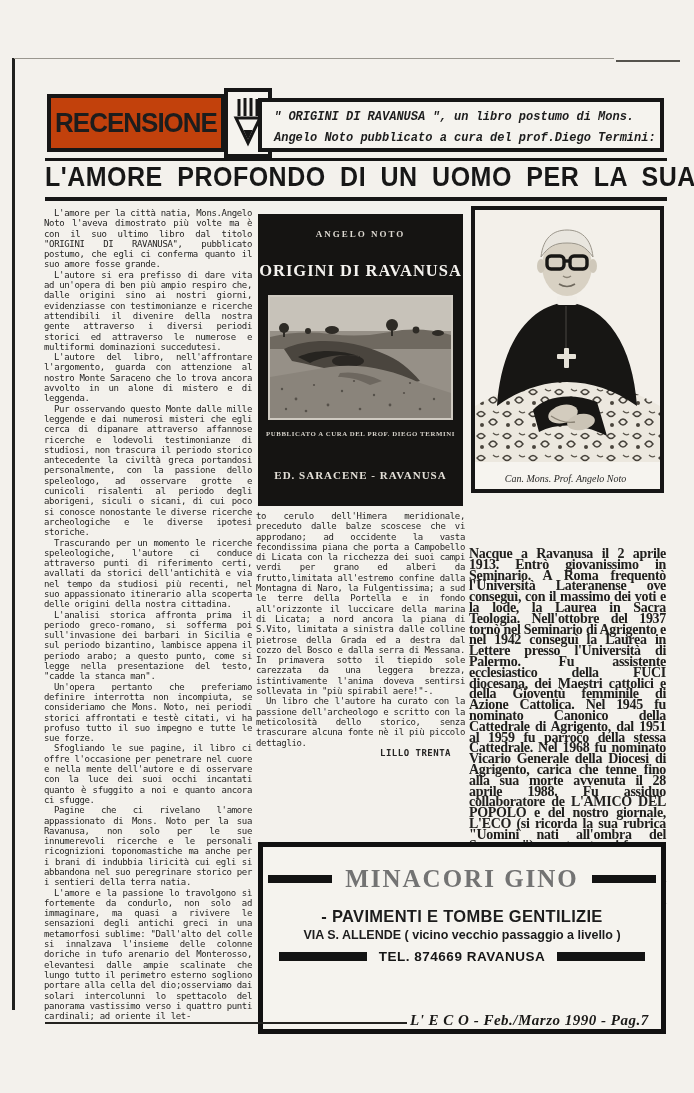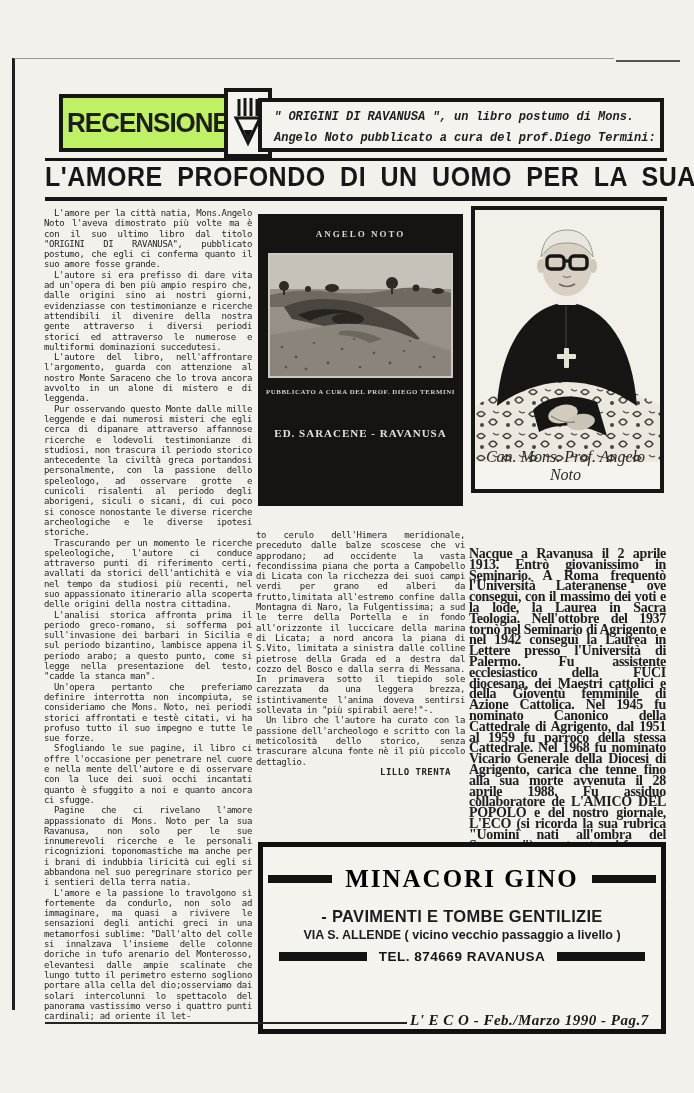--- a/index.html
+++ b/index.html
@@ -11,8 +11,8 @@
   .top-rule2{position:absolute;left:616px;top:60px;width:64px;height:2px;background:#55534d;}
 
   
-  .badge{position:absolute;left:59px;top:94px;width:170px;height:50px;border:4px solid #161616;
-         display:flex;align-items:center;justify-content:center;background:#bef264;}
+  .badge{position:absolute;left:47px;top:94px;width:170px;height:50px;border:4px solid #161616;
+         display:flex;align-items:center;justify-content:center;background:#c2410c;}
   .badge span{font-weight:bold;font-size:26px;letter-spacing:-1px;transform:scaleY(1.05);}
   .pencil-box{position:absolute;left:224px;top:88px;width:40px;height:62px;border:4px solid #161616;
          background:#f5f3ee;display:flex;align-items:center;justify-content:center;}

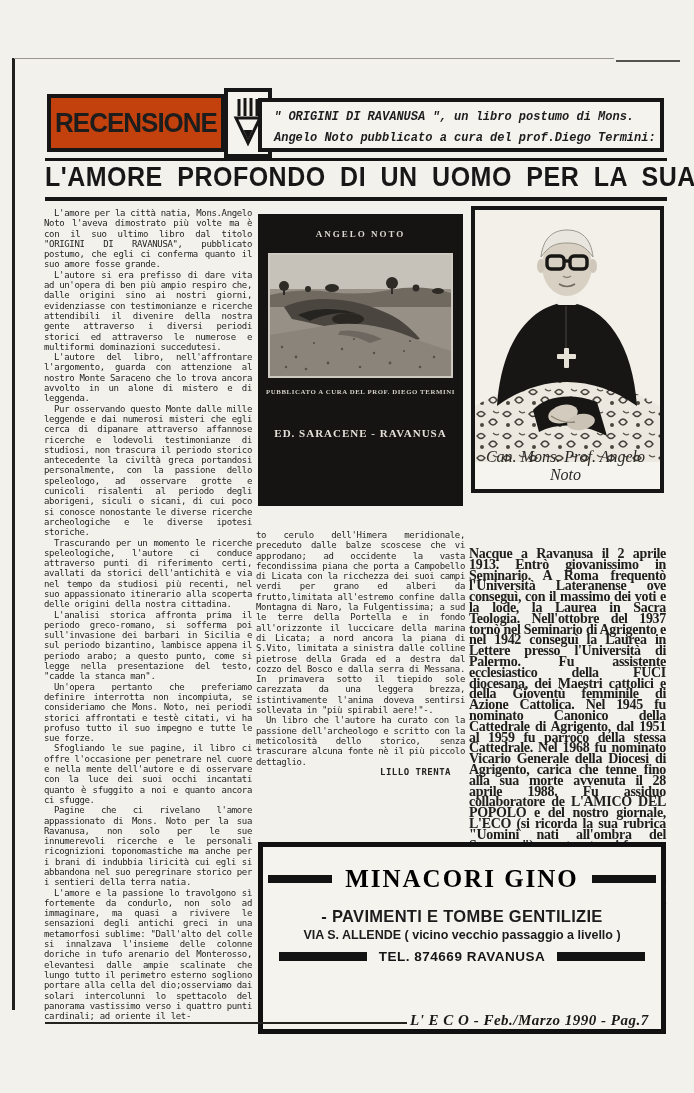--- a/index.html
+++ b/index.html
@@ -122,6 +122,7 @@
 
   <div class="cover">
     <div class="author">ANGELO NOTO</div>
+    <div class="title">ORIGINI DI RAVANUSA</div>
     <svg class="land" width="181" height="121" viewBox="0 0 181 121">
       <rect width="181" height="121" fill="#c7c2b9"></rect>
       <rect y="34" width="181" height="87" fill="#969087"></rect>

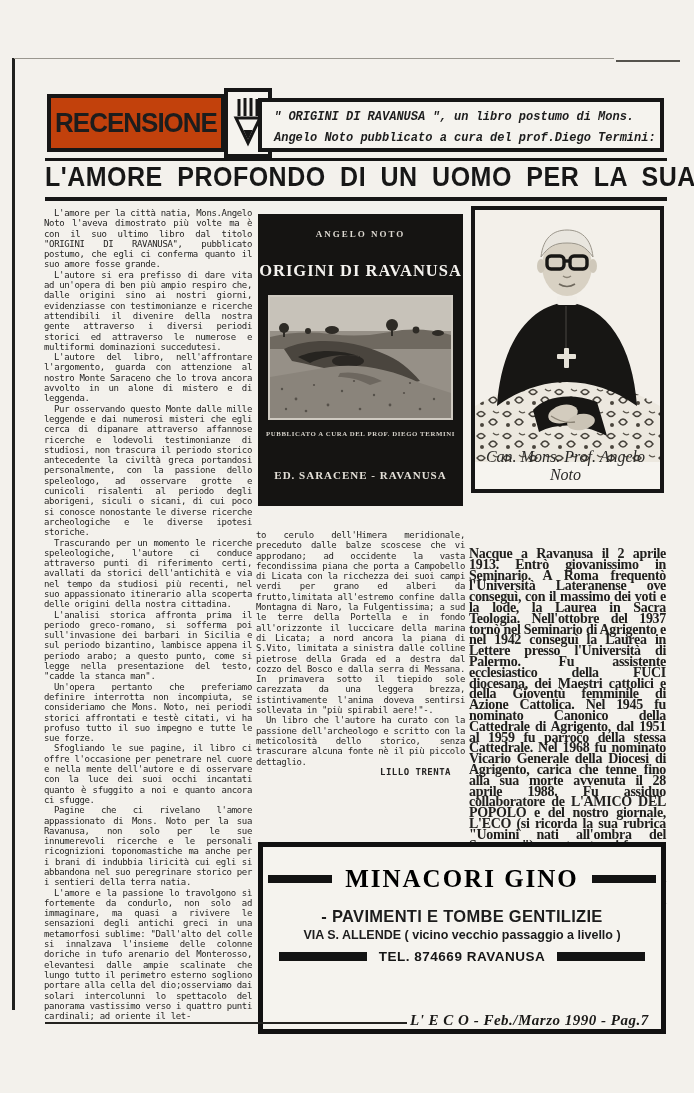--- a/index.html
+++ b/index.html
@@ -54,7 +54,7 @@
   .photo{position:absolute;left:471px;top:206px;width:193px;height:287px;border:4px solid #161616;
          box-sizing:border-box;background:#f6f4ef;}
   .photo .caption{position:absolute;left:0;right:4px;bottom:5px;text-align:center;
-         font-family:"Liberation Serif",serif;font-style:italic;font-size:16px;color:#2a2927;}
+         font-family:"Liberation Serif",serif;font-style:italic;font-size:10px;color:#2a2927;}
 
   
   .ad{position:absolute;left:258px;top:842px;width:408px;height:192px;border:5px solid #111;

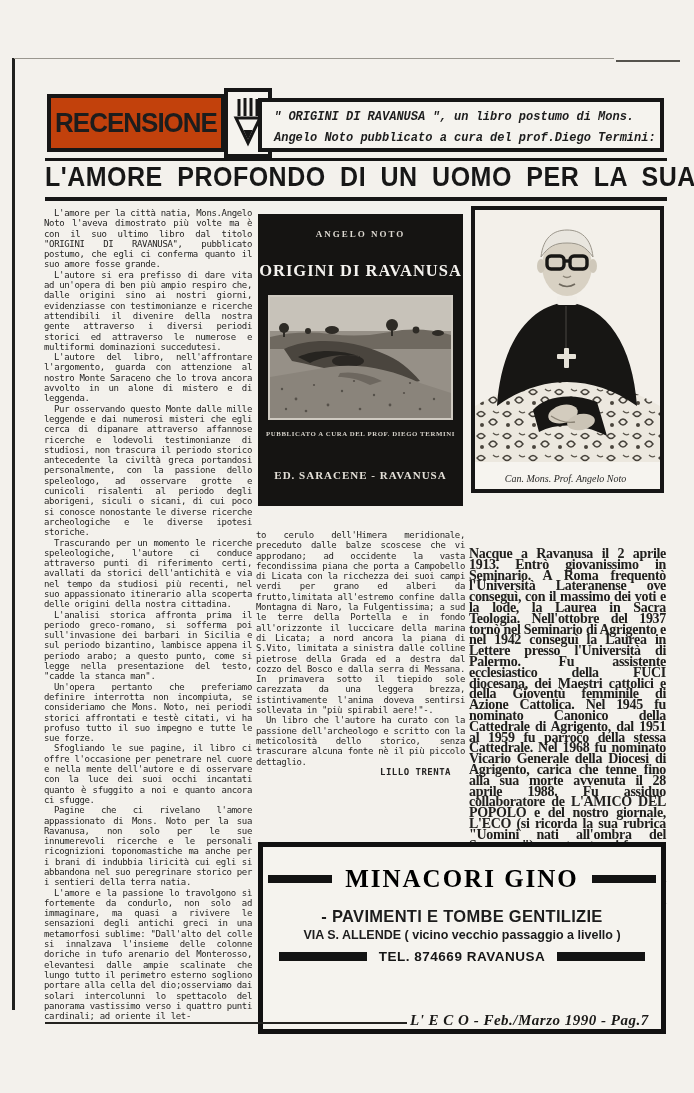--- a/index.html
+++ b/index.html
@@ -30,7 +30,7 @@
   .mono p{margin:0;text-indent:10px;}
   .mono p.noindent{text-indent:0;}
   .col1{position:absolute;left:44px;top:208px;width:208px;}
-  .col2t{position:absolute;left:256px;top:530px;width:209px;}
+  .col2t{position:absolute;left:256px;top:511px;width:209px;}
   .col3t{position:absolute;left:469px;top:512px;width:197px;font-family:Liberation Serif, serif;
          font-size:14px;line-height:10.8px;letter-spacing:-0.3px;font-weight:600;
          text-align:justify;color:#21201e;margin-top:37px;}

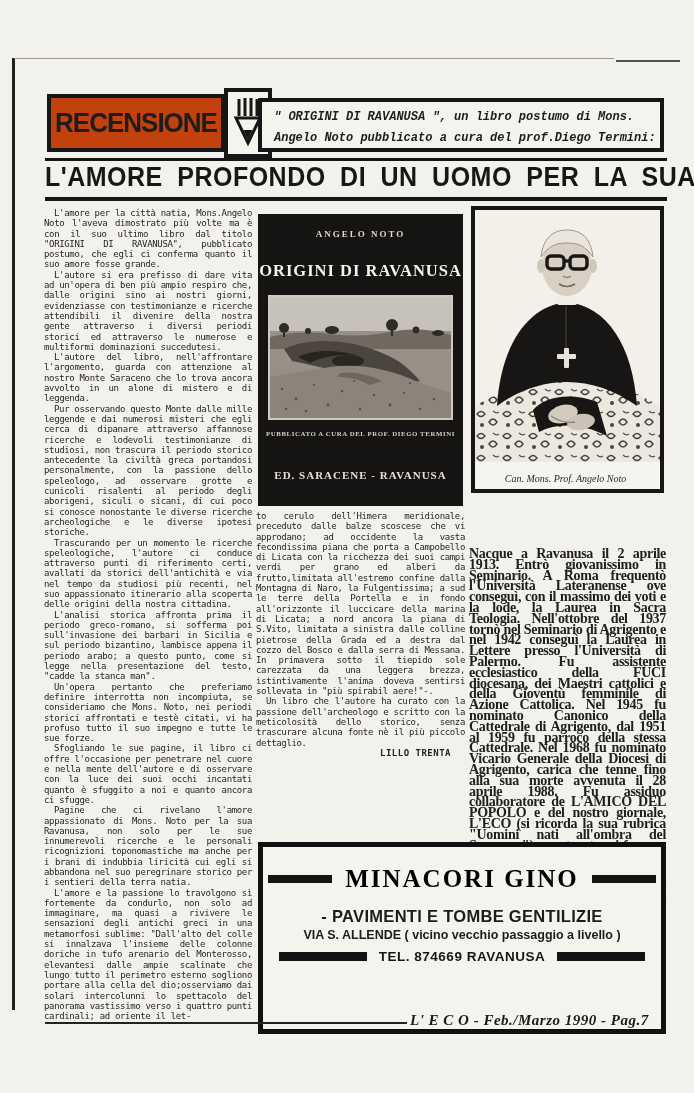--- a/index.html
+++ b/index.html
@@ -60,7 +60,7 @@
   .ad{position:absolute;left:258px;top:842px;width:408px;height:192px;border:5px solid #111;
       box-sizing:border-box;background:#f5f3ee;text-align:center;}
   .ad-name{margin-top:18px;display:flex;align-items:center;justify-content:center;gap:13px;
-      font-family:"Liberation Serif",serif;font-weight:bold;font-size:25px;letter-spacing:2px;color:#000000;}
+      font-family:"Liberation Serif",serif;font-weight:bold;font-size:25px;letter-spacing:2px;color:#737373;}
   .ad-bar{width:64px;height:8px;background:#131313;}
   .ad-lines{margin-top:12px;font-weight:bold;font-size:16.5px;line-height:23px;letter-spacing:0.3px;color:#1c1c1c;}
   .ad-address{margin-top:0;font-weight:bold;font-size:12.5px;color:#1c1c1c;}

